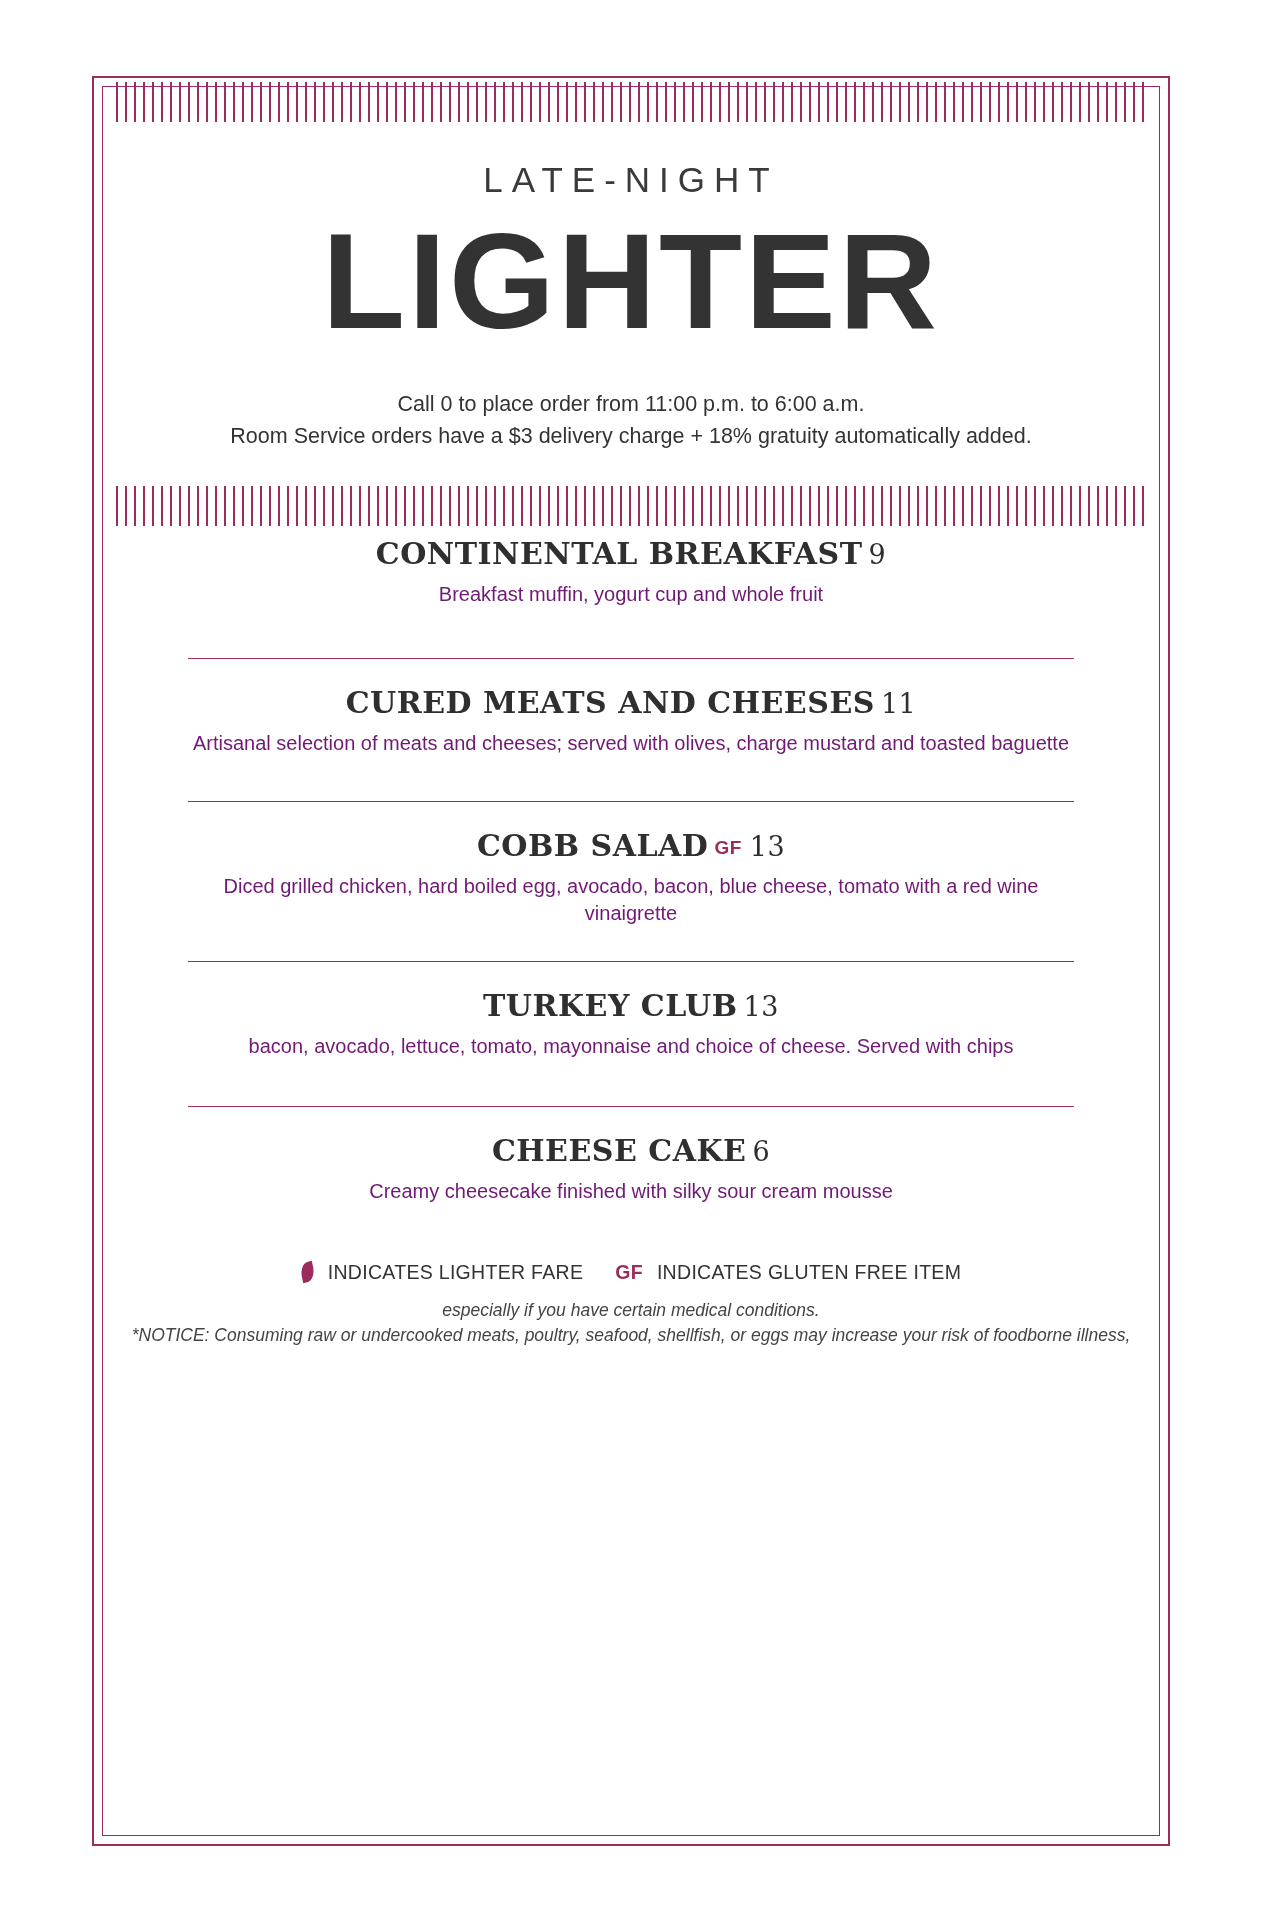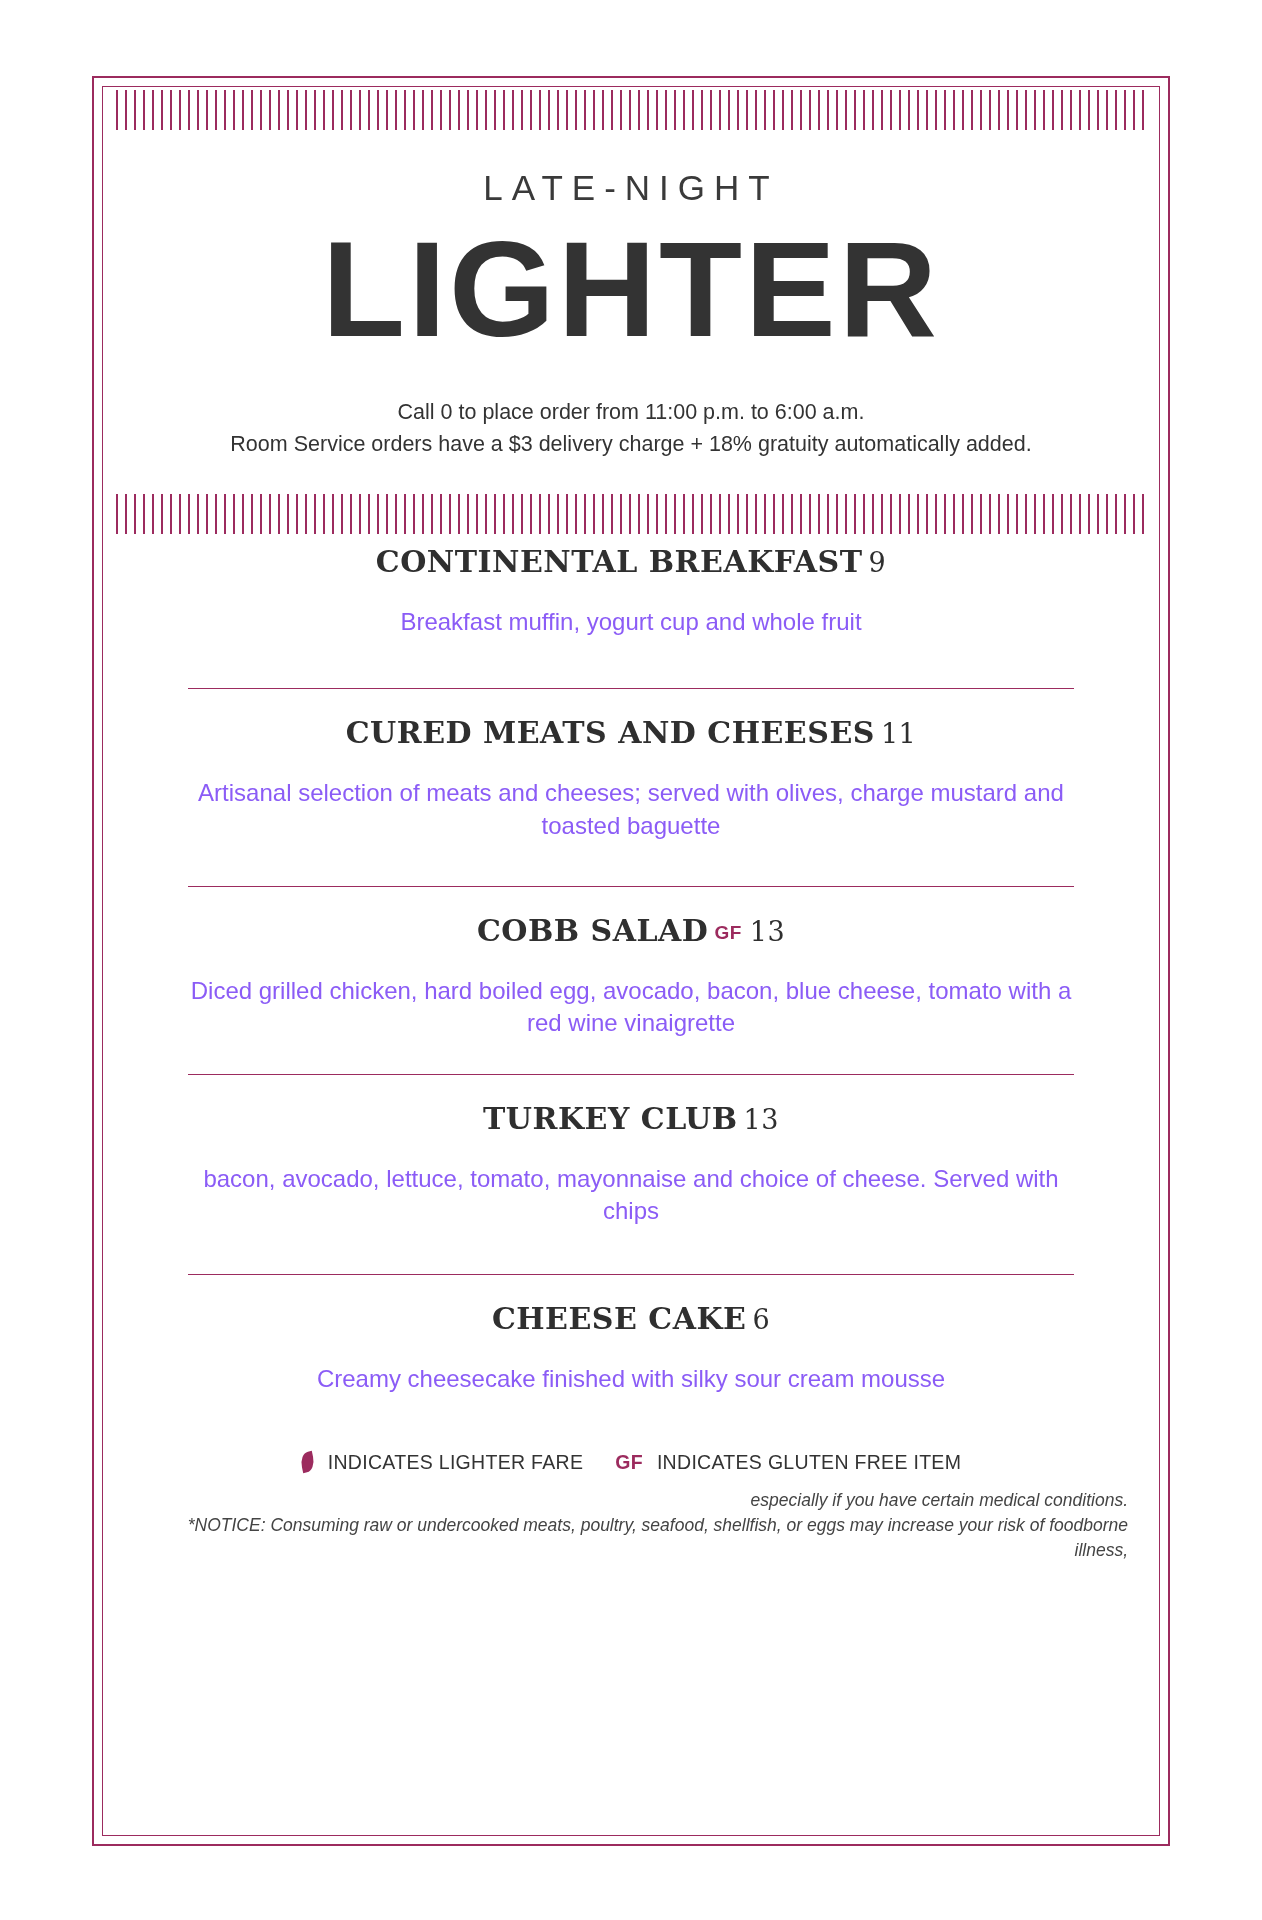--- a/index.html
+++ b/index.html
@@ -46,7 +46,7 @@
   .content {
     position: absolute;
     left: 102px;
-    top: 90px;
+    top: 82px;
     width: 1058px;
     height: 1750px;
     box-sizing: border-box;

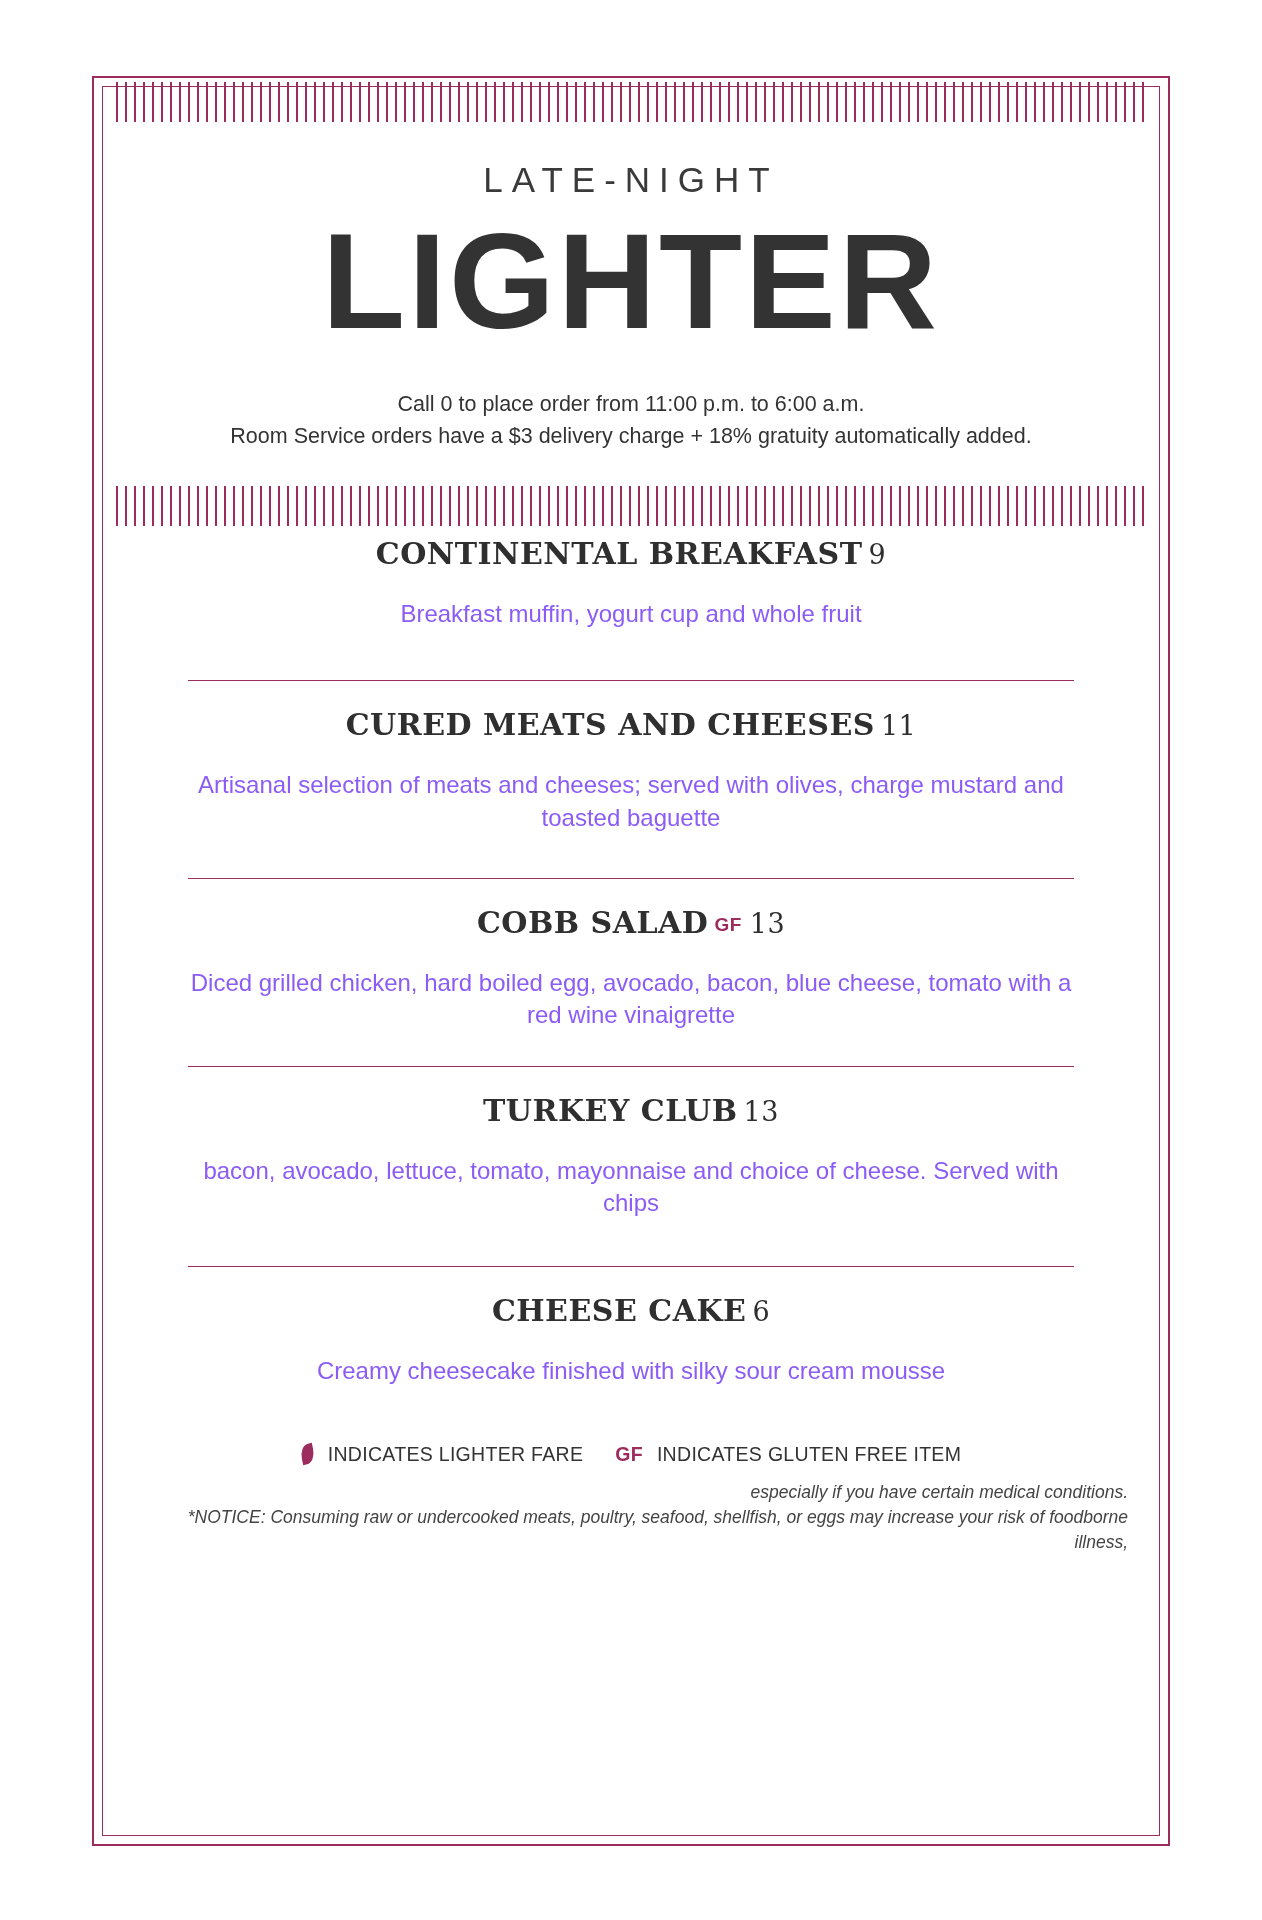--- a/index.html
+++ b/index.html
@@ -140,10 +140,10 @@
     margin-left: 6px;
   }
   .item-desc {
-    margin-top: 26px;
-    font-size: 24px;
+    margin-top: 9px;
+    font-size: 20px;
     line-height: 1.35;
-    color: #8b5cf6;
+    color: #701a75;
     font-family: "Liberation Sans Narrow", "Liberation Sans", sans-serif;
     padding: 0 8px;
   }

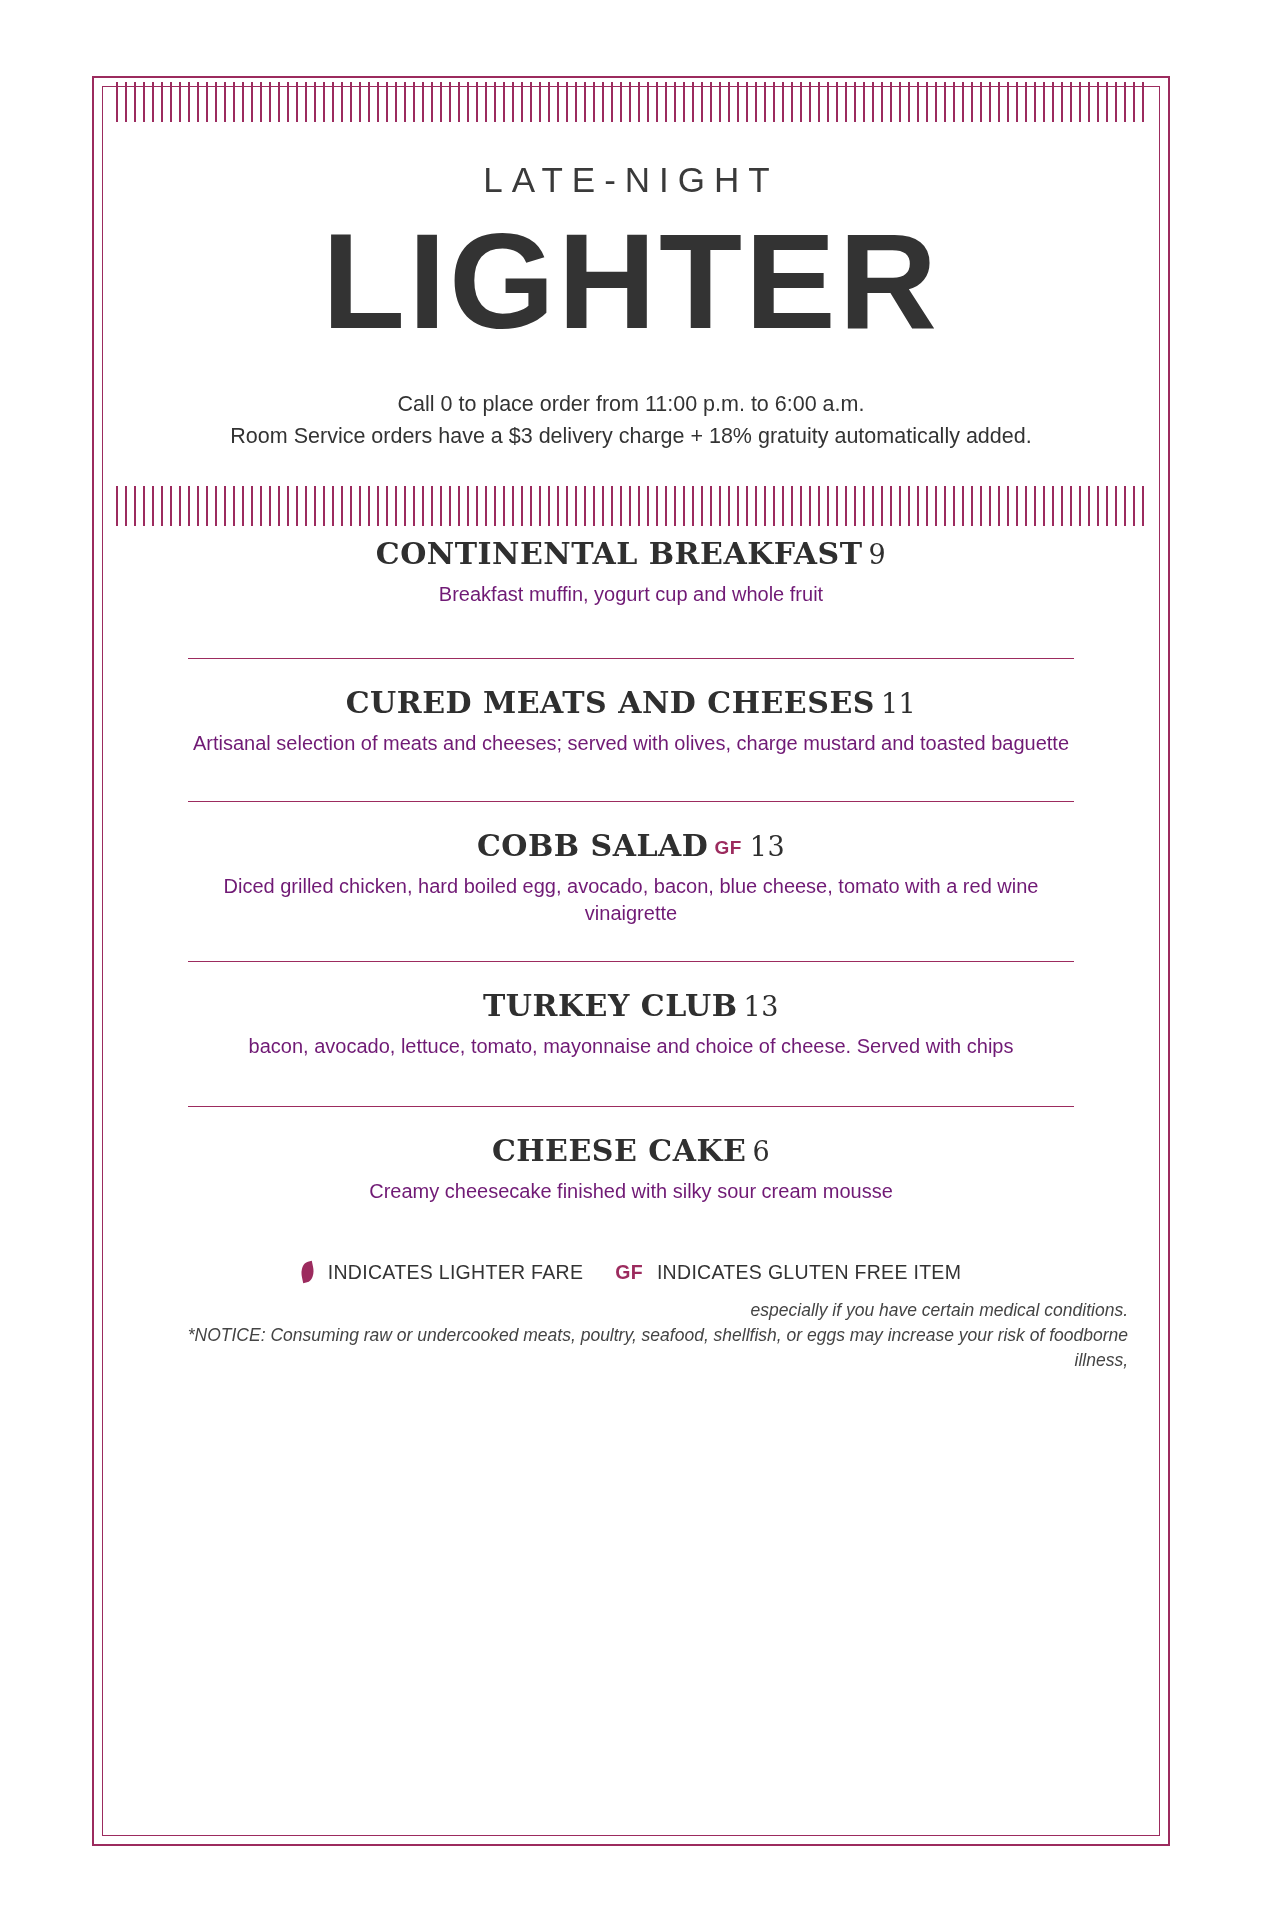--- a/index.html
+++ b/index.html
@@ -162,8 +162,8 @@
   
   .footer {
     margin-top: 56px;
-    text-align: right;
-    padding: 0 32px;
+    text-align: center;
+    padding: 0 16px;
   }
   .legend {
     font-family: "Liberation Sans Narrow", "Liberation Sans", sans-serif;

